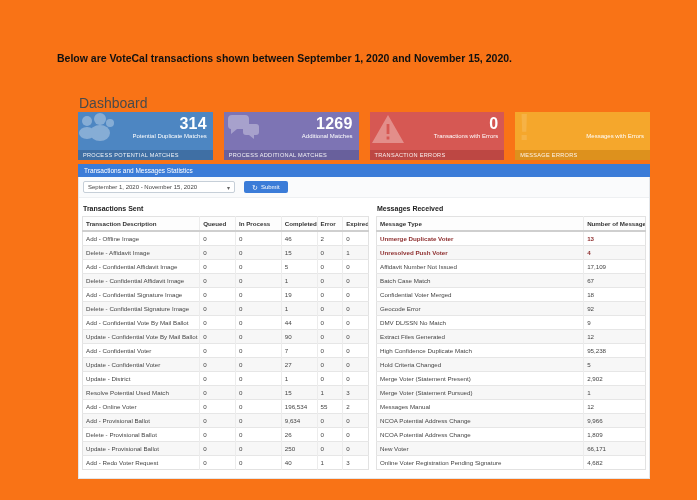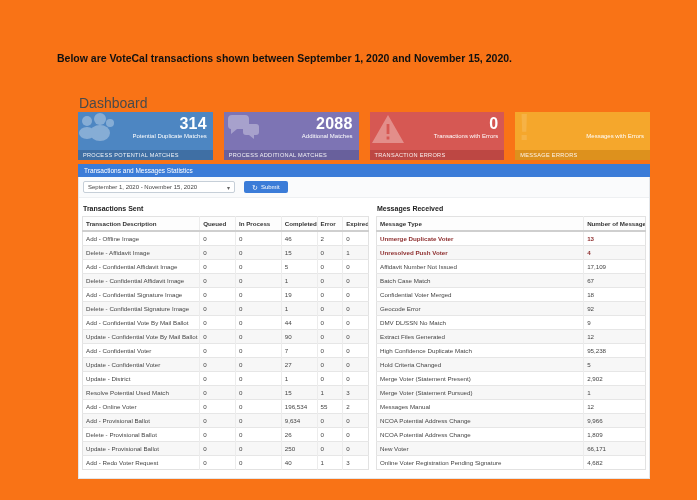--- a/index.html
+++ b/index.html
@@ -77,7 +77,7 @@
             <path d="M18 14 q0-3 3-3 h10 q3 0 3 3 v5 q0 3-3 3 h-2 v4 l-5-4 h-3 q-3 0-3-3 Z"></path>
           </svg>
         </span>
-        <div class="num">2088</div>
+        <div class="num">1269</div>
         <div class="label">Additional Matches</div>
         <div class="footer" style="background-color: rgb(104, 96, 156);">PROCESS ADDITIONAL MATCHES</div>
       </div>

